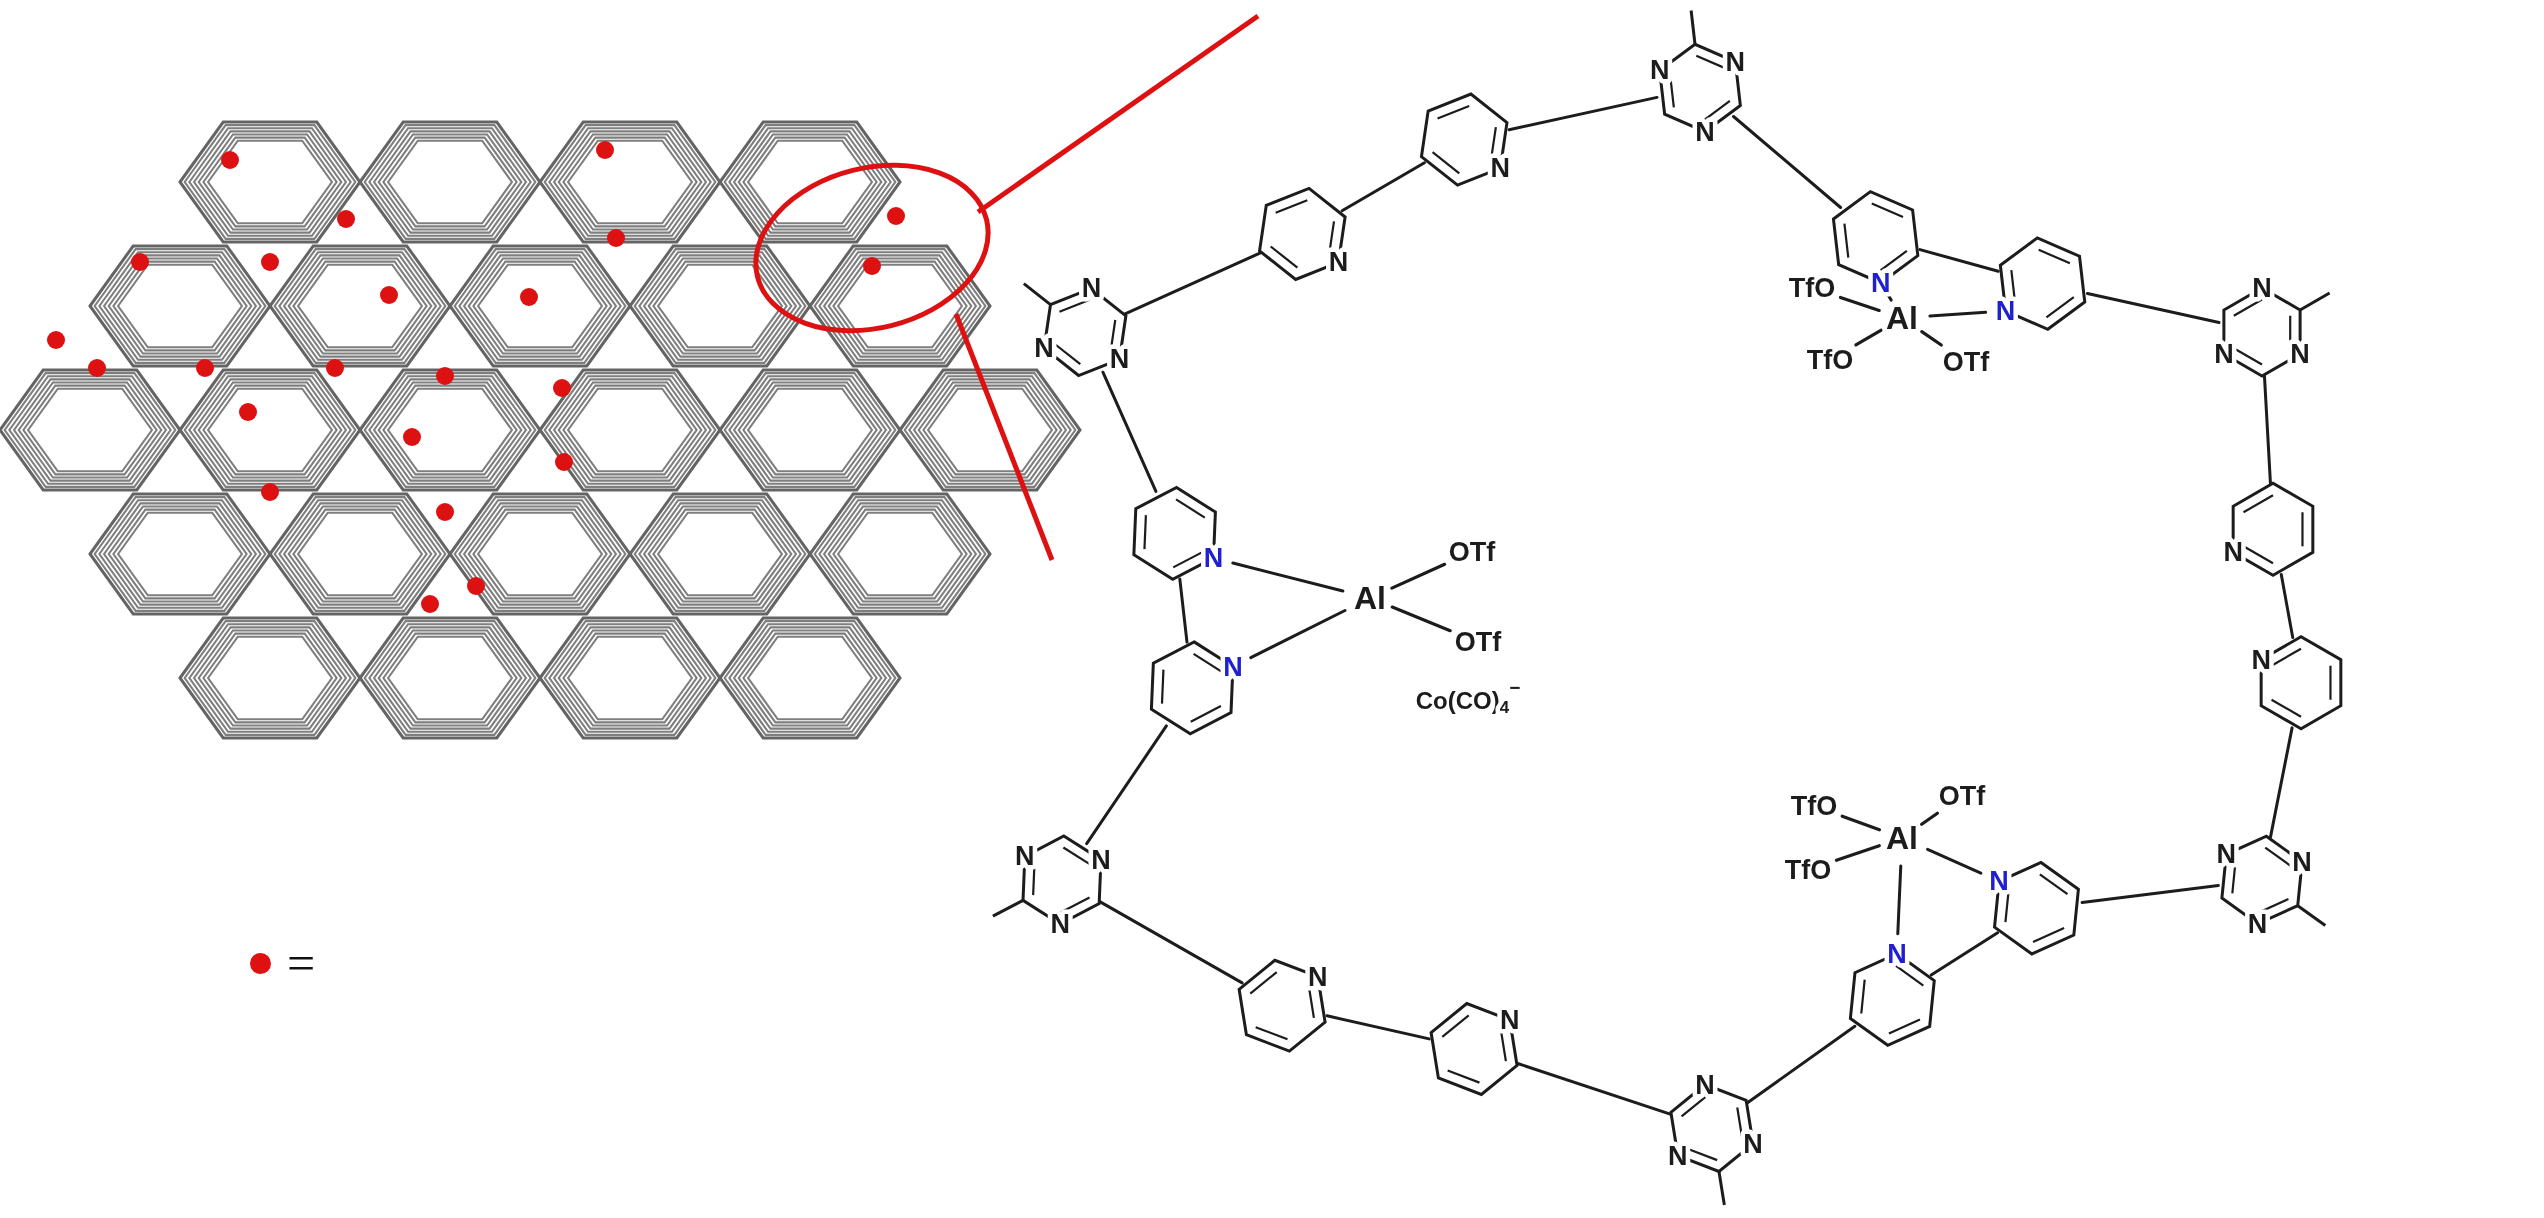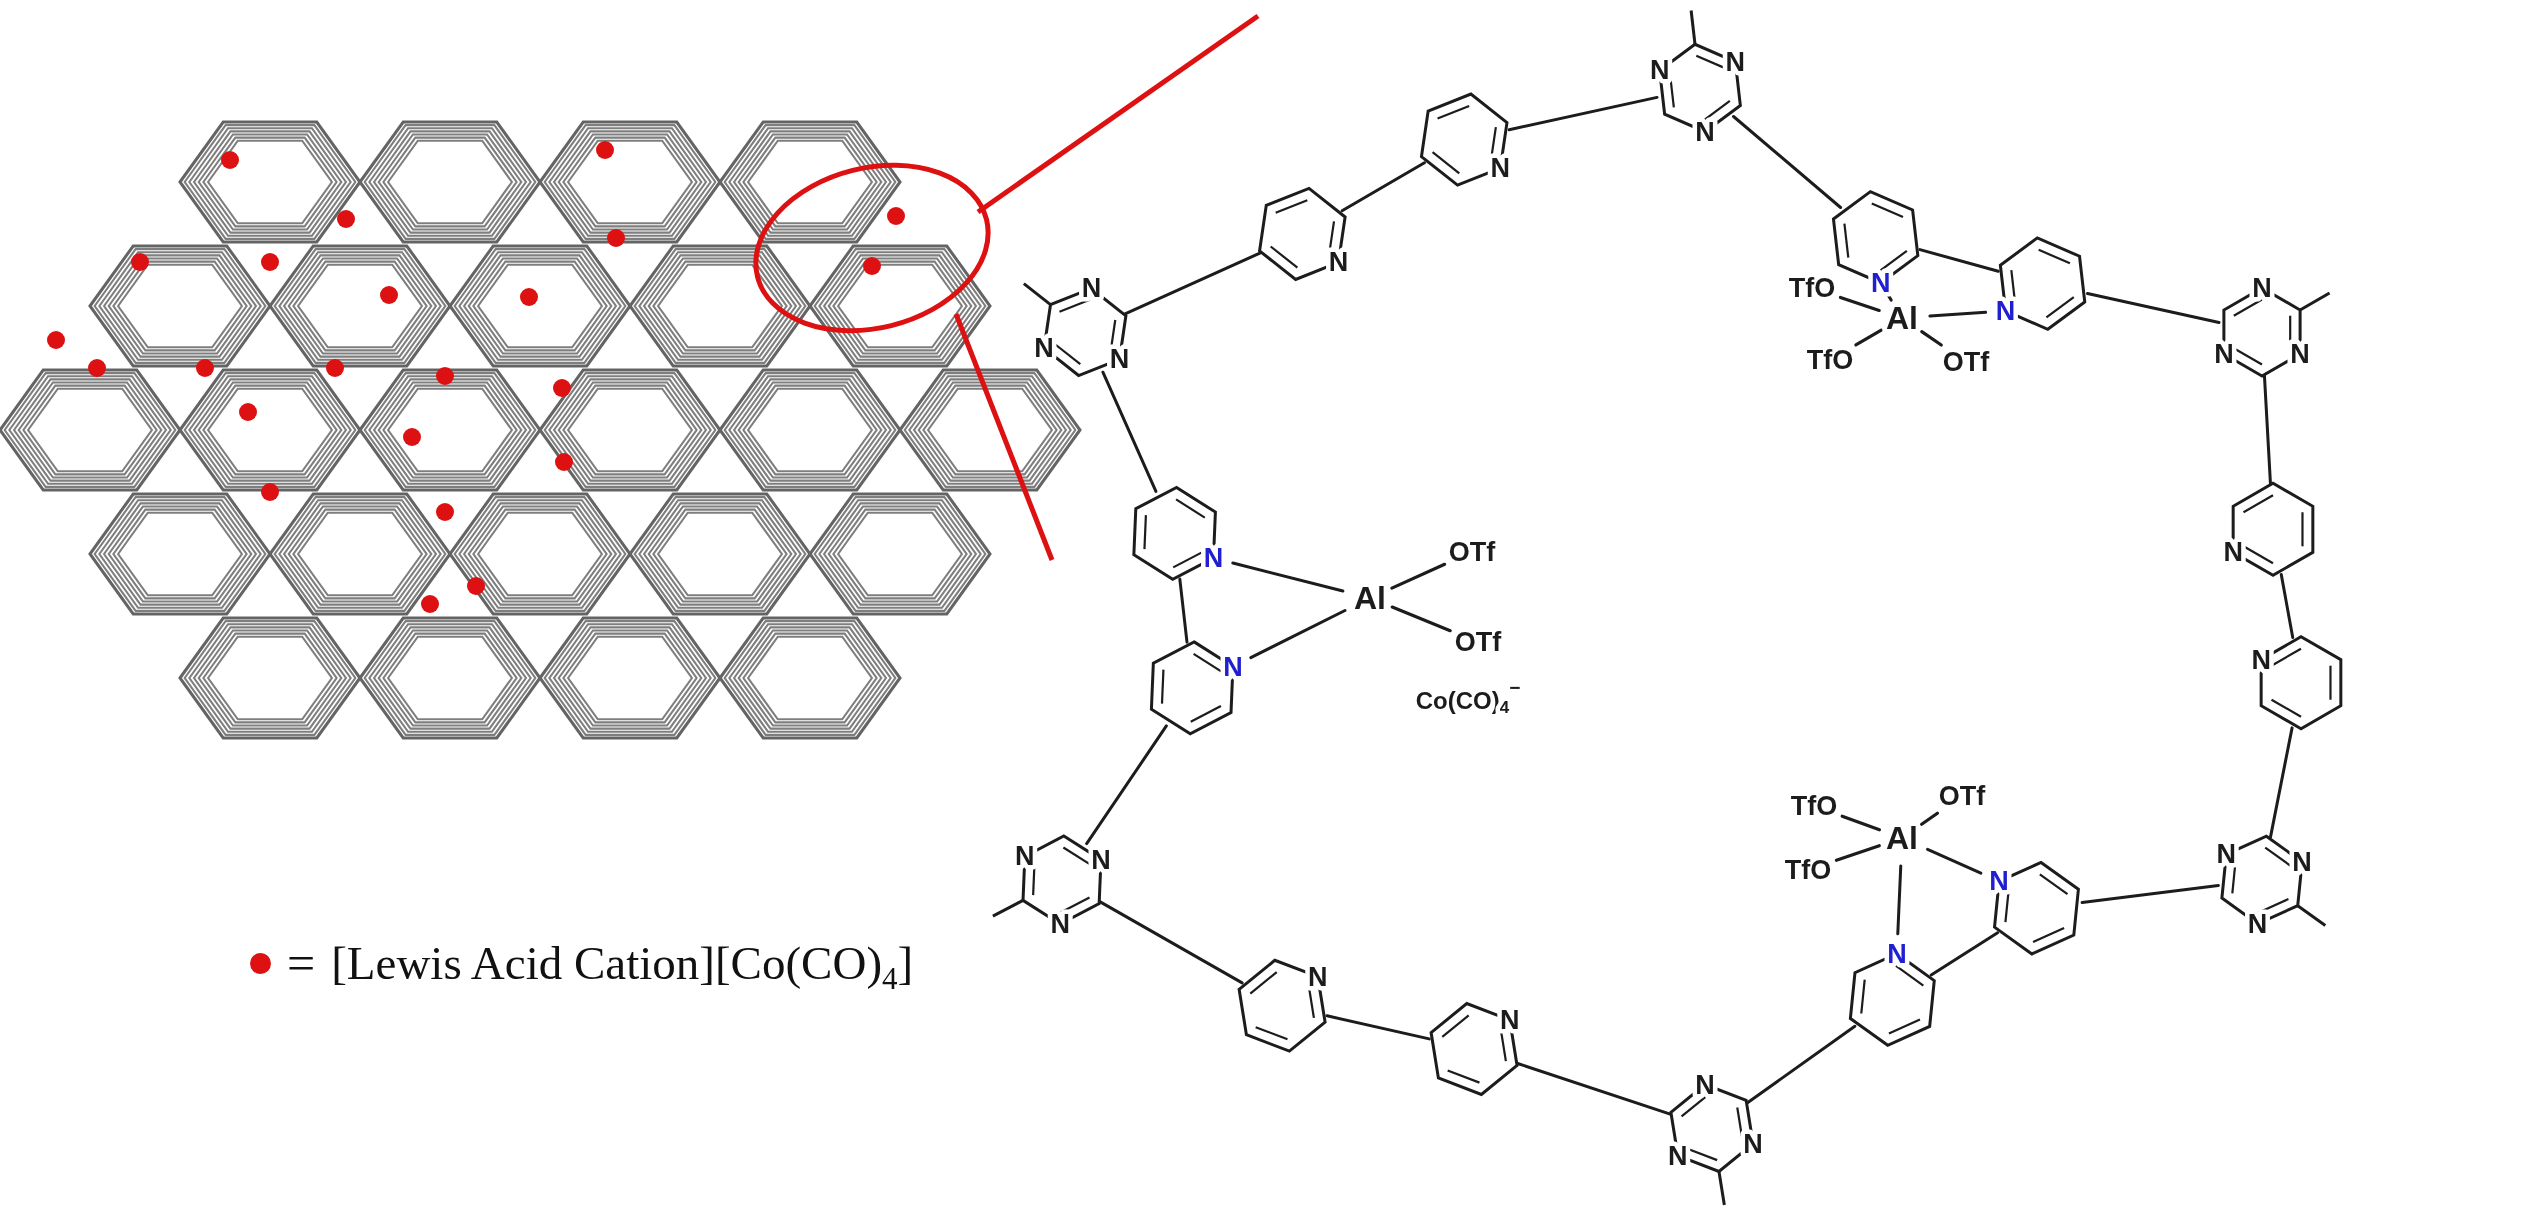--- a/index.html
+++ b/index.html
@@ -378,7 +378,6 @@
   <div class="legend">
     <span class="legend-dot" id="legend-dot" style="background: rgb(221, 17, 17);"></span>
     <span class="eq">=</span>
-    <span><span>[Lewis Acid Cation][Co(CO)</span><sub>4</sub><span>]</span></span>
   </div>
 </div>
 

